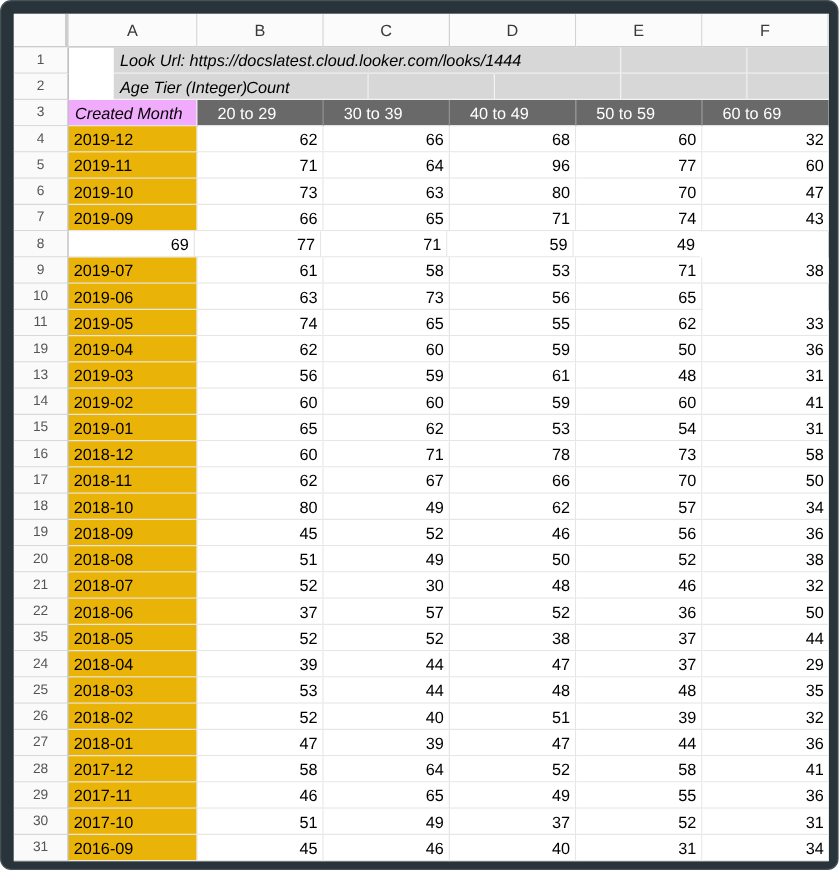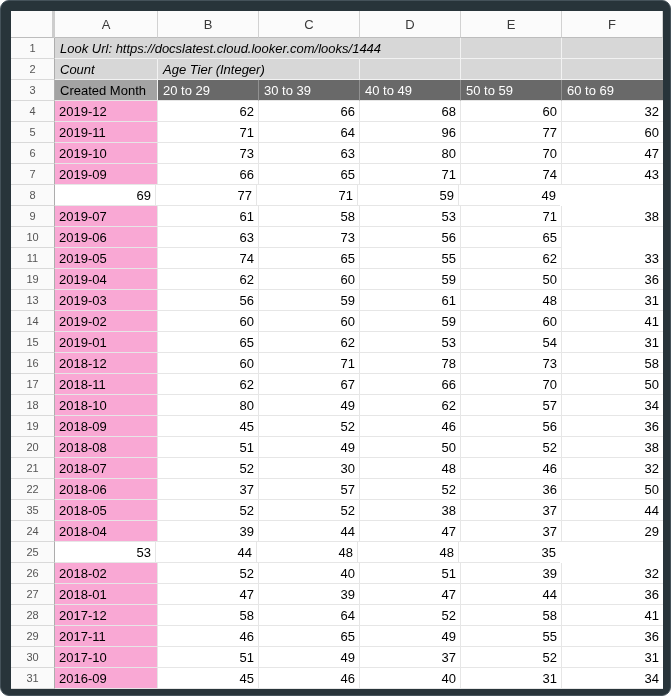--- a/index.html
+++ b/index.html
@@ -70,7 +70,7 @@
   .meta .cell { background: #d7d7d7; border-right-color: #f2f2f2; border-bottom-color: #f2f2f2; }
   .meta .cell.noline { border-right-color: transparent; }
   .meta .txt { font-style: italic; white-space: nowrap; padding-left: 5px; }
-  .overflow-host { position: relative; overflow: visible; }
+  .overflow-host { position: relative; overflow: visible; margin-left: 36px; }
   .overflow-host .txt { position: absolute; left: 0; top: 0; height: 100%; display: flex; align-items: center; z-index: 2; }
 
   

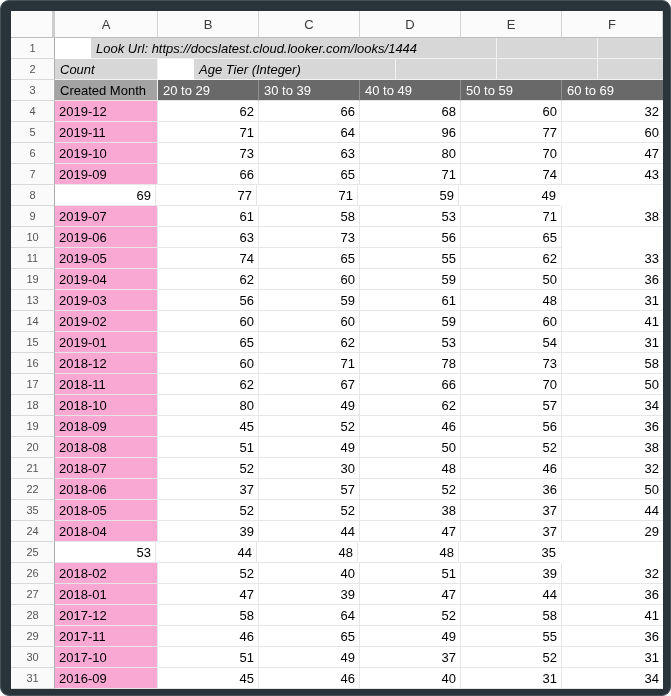--- a/index.html
+++ b/index.html
@@ -116,11 +116,11 @@
 
     <div class="row meta">
       <div class="row-num">2</div>
+      <div class="cell w-n noline overflow-host">
+        <span class="txt">Age Tier (Integer)</span>
+      </div>
       <div class="cell w-a">
         <span class="txt">Count</span>
-      </div>
-      <div class="cell w-n noline overflow-host">
-        <span class="txt">Age Tier (Integer)</span>
       </div>
       <div class="cell w-n"></div>
       <div class="cell w-n"></div>

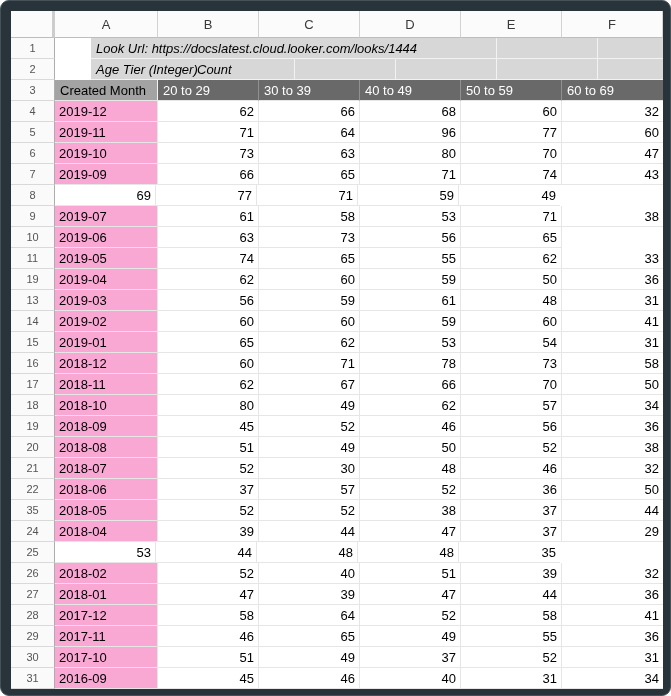--- a/index.html
+++ b/index.html
@@ -74,7 +74,7 @@
   .overflow-host .txt { position: absolute; left: 0; top: 0; height: 100%; display: flex; align-items: center; z-index: 2; }
 
   
-  .row3 .cell-label { background: #a3a3a3; padding-left: 5px; border-right-color: #f2f2f2; border-bottom-color: #e6e6e6; }
+  .row3 .cell-label { background: #f0abfc; font-style: italic; padding-left: 5px; border-right-color: #f2f2f2; border-bottom-color: #e6e6e6; }
   .cell-dark {
     background: #696969;
     color: #ffffff;

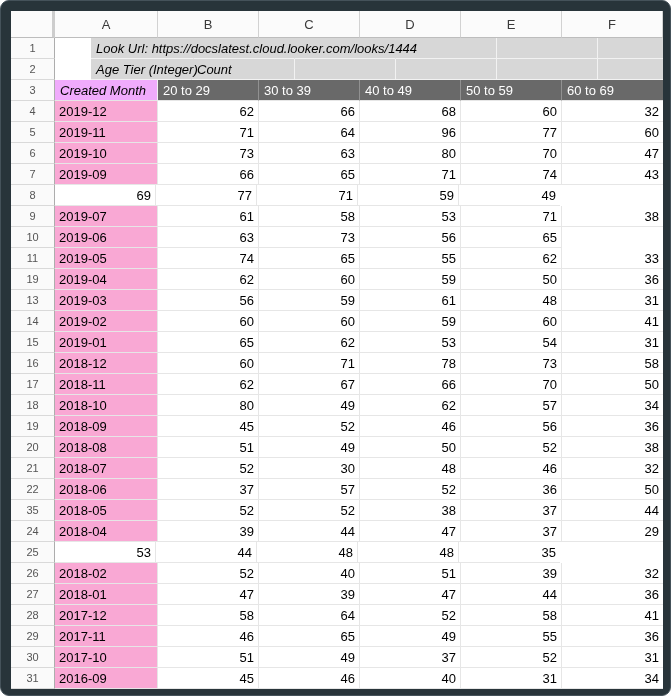--- a/index.html
+++ b/index.html
@@ -78,7 +78,7 @@
   .cell-dark {
     background: #696969;
     color: #ffffff;
-    padding-left: 5px;
+    padding-left: 16px;
     border-right: 1px solid #919191;
     border-bottom: 1px solid #e6e6e6;
     justify-content: flex-start;

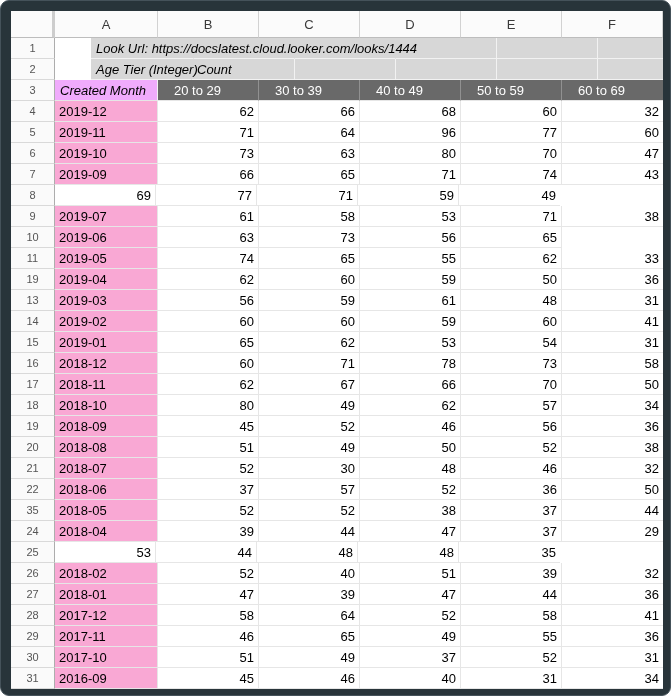--- a/index.html
+++ b/index.html
@@ -63,7 +63,7 @@
   .cell.w-a { width: 103px; }
   .cell.w-n { width: 101px; }
   .cell.last { border-right: none; }
-  .cell-a { background: #f9a8d4; padding-left: 4px; justify-content: flex-start; }
+  .cell-a { background: #eab308; padding-left: 4px; justify-content: flex-start; }
   .cell-num { background: #ffffff; padding-right: 4px; justify-content: flex-end; }
 
   

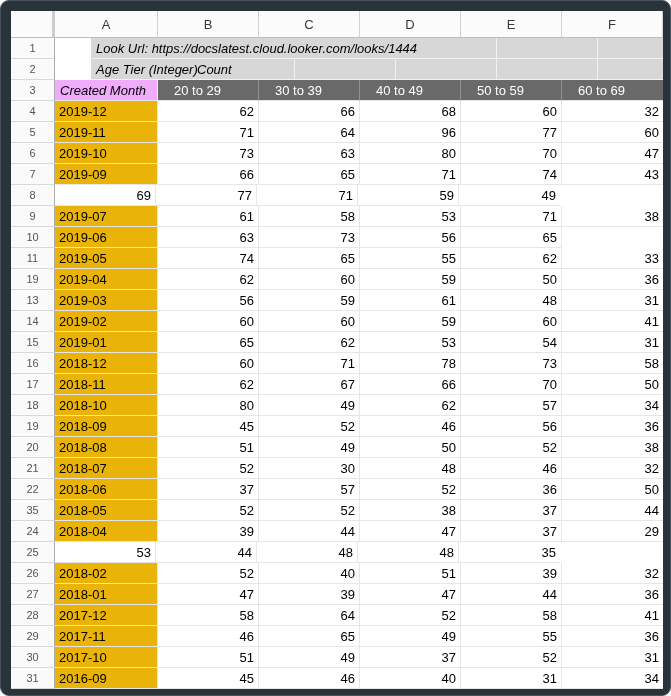--- a/index.html
+++ b/index.html
@@ -328,6 +328,7 @@
         </div>
         <div class="row">
           <div class="row-num">25</div>
+          <div class="cell w-a cell-a">2018-03</div>
           <div class="cell w-n cell-num">53</div>
           <div class="cell w-n cell-num">44</div>
           <div class="cell w-n cell-num">48</div>

